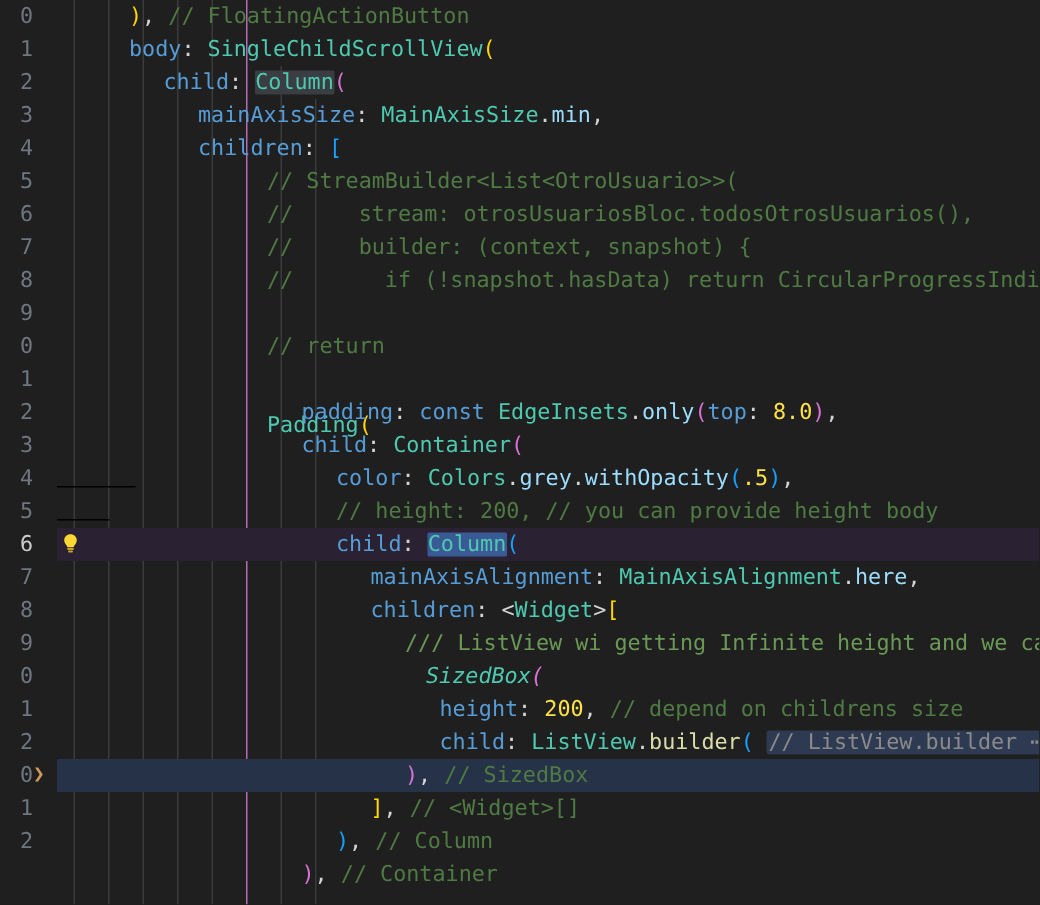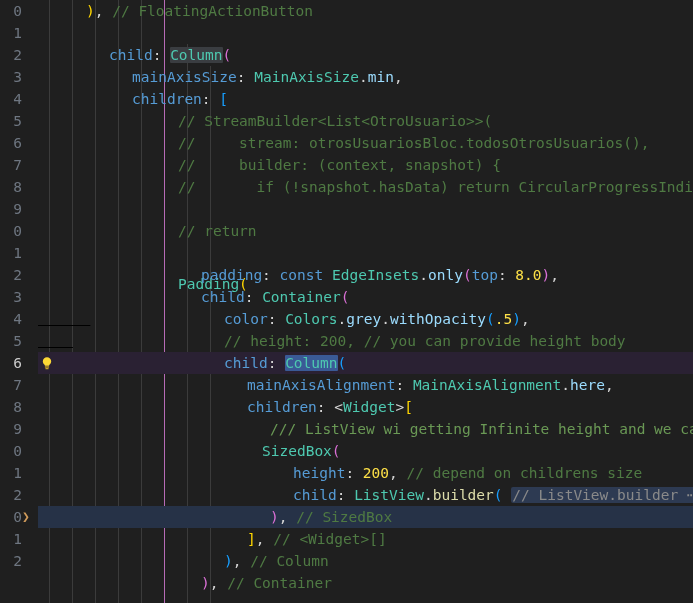--- a/index.html
+++ b/index.html
@@ -132,6 +132,9 @@
       <span class="code" style="left:48px;"><span class="b1">)</span><span class="pl">,</span> <span class="cmt">// FloatingActionButton</span></span>
     </div>
 
+    <div class="row" style="top:22px;">
+      <span class="code" style="left:48px;"><span class="kw">body</span><span class="colon">:</span> <span class="type">SingleChildScrollView</span><span class="b1">(</span></span>
+    </div>
 
     <div class="row" style="top:44px;">
       <span class="code" style="left:71px;"><span class="kw">child</span><span class="colon">:</span> <span class="type sel-grey">Column</span><span class="b2">(</span></span>

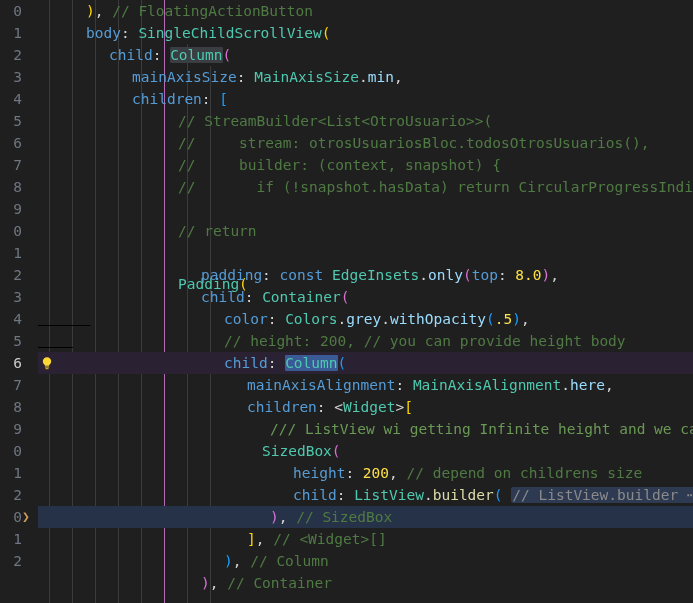--- a/index.html
+++ b/index.html
@@ -209,7 +209,7 @@
     </div>
 
     <div class="row" style="top:440px;">
-      <span class="code" style="left:224px;"><span class="type">SizedBox</span><span class="b2">(</span></span>
+      <span class="code" style="left:246px;font-style:italic;"><span class="type">SizedBox</span><span class="b2">(</span></span>
     </div>
 
     <div class="row" style="top:462px;">

